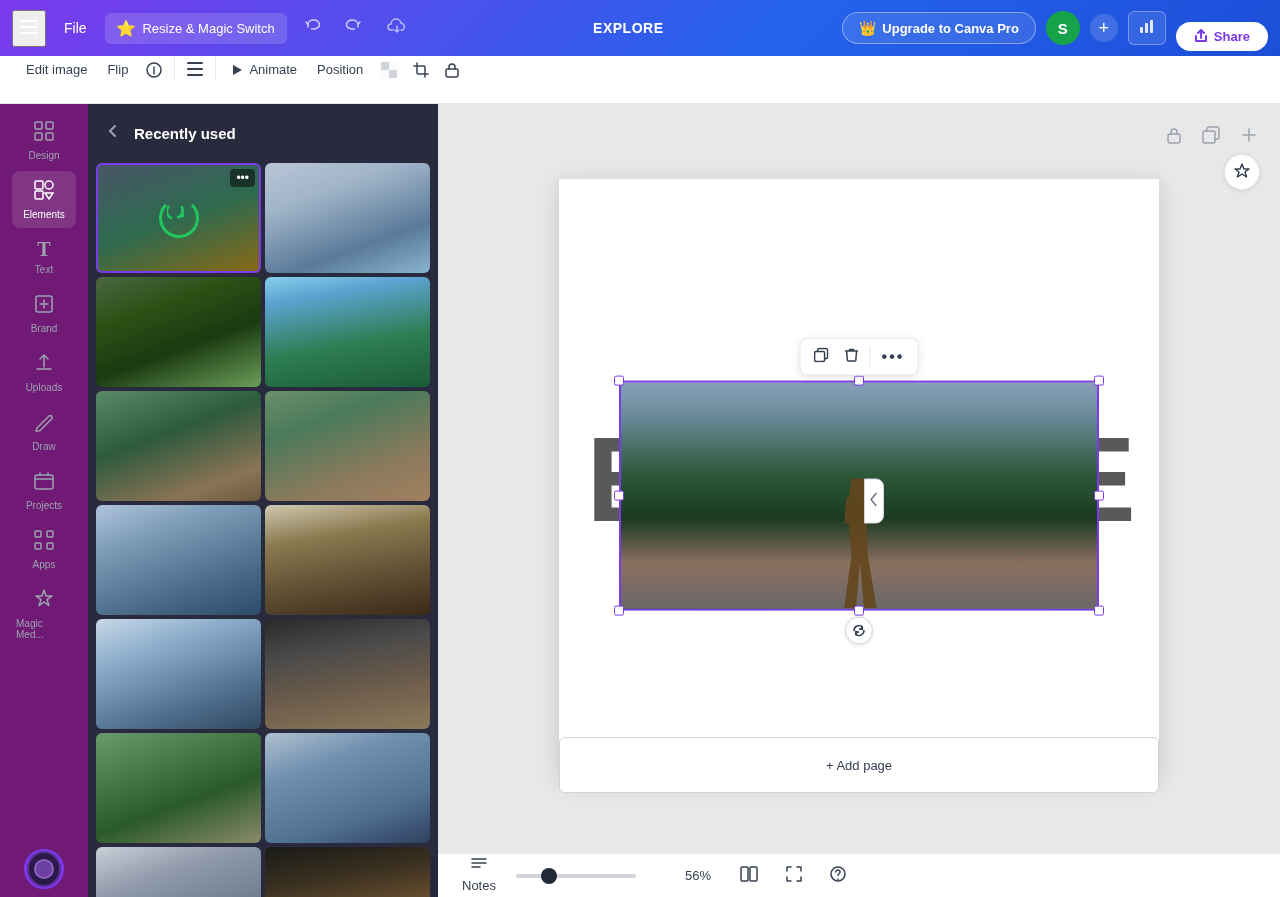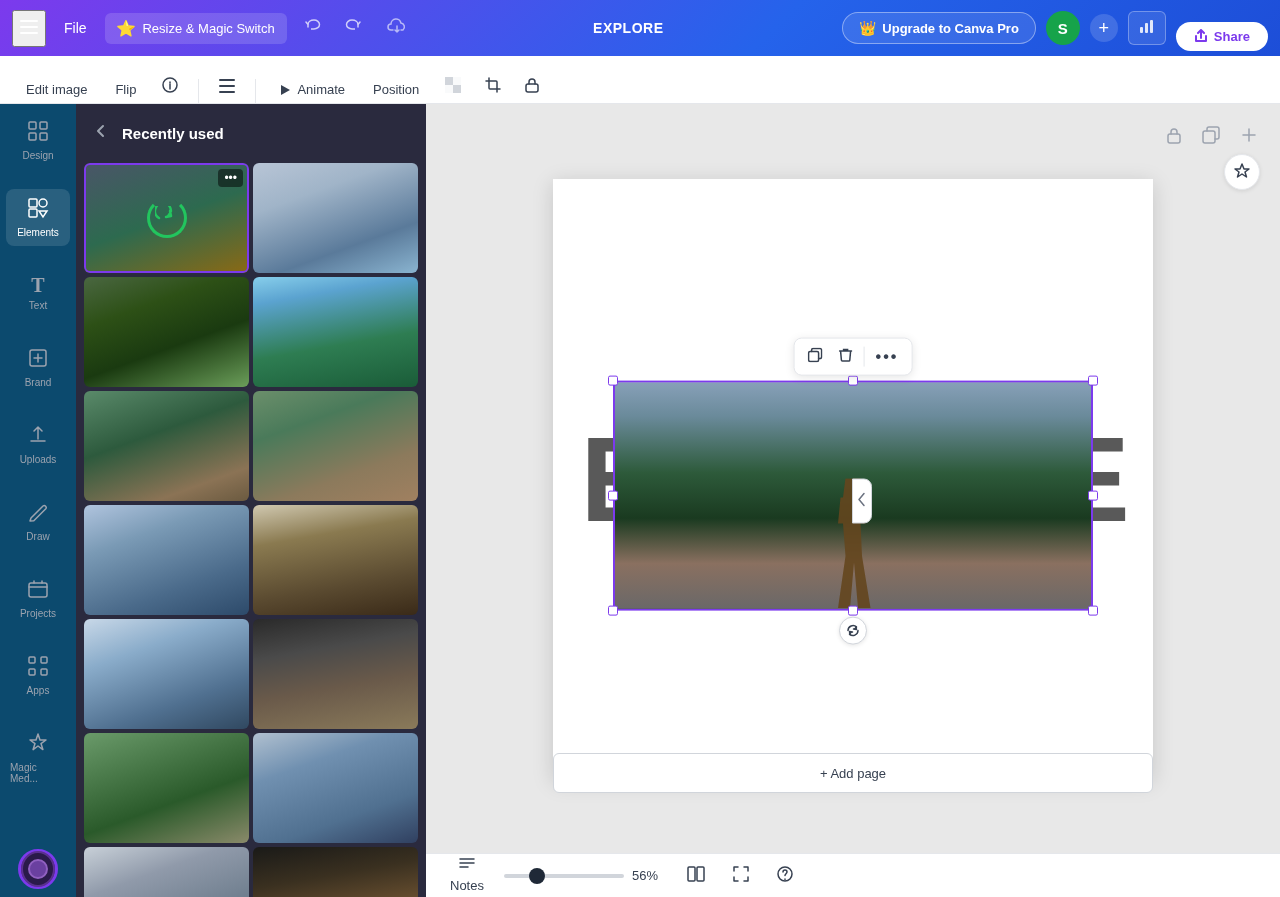--- a/index.html
+++ b/index.html
@@ -124,9 +124,9 @@
       background: white;
       border-bottom: 1px solid #e5e7eb;
       display: flex;
-      align-items: flex-end;
+      align-items: flex-start;
       padding: 0 16px;
-      gap: 8px;
+      gap: 0;
       flex-shrink: 0;
       z-index: 99;
     }

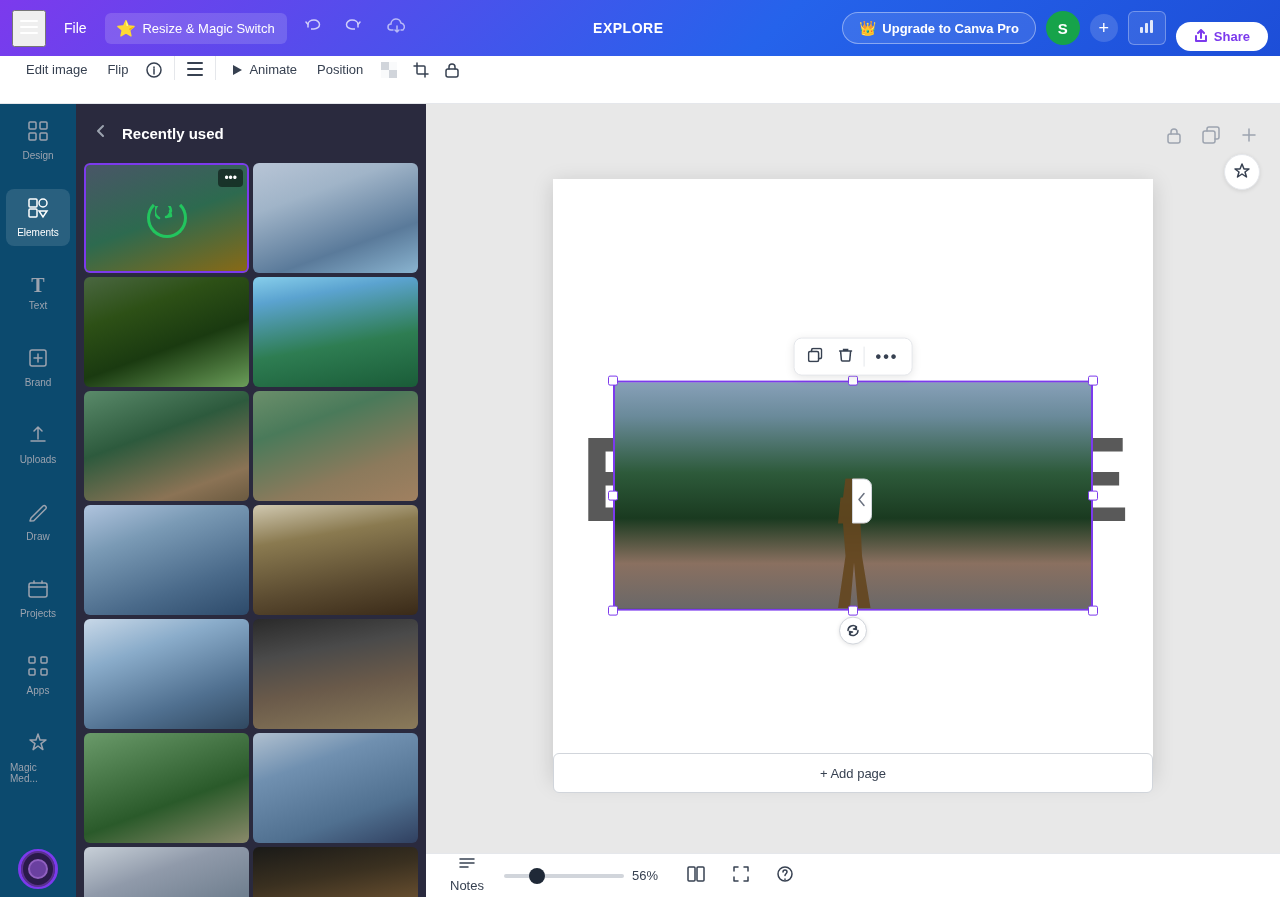--- a/index.html
+++ b/index.html
@@ -161,13 +161,13 @@
 
     
     .left-sidebar {
-      width: 76px;
-      background: #0c4a6e;
+      width: 88px;
+      background: #701a75;
       display: flex;
       flex-direction: column;
       align-items: center;
       padding: 8px 0;
-      gap: 20px;
+      gap: 2px;
       flex-shrink: 0;
       overflow-y: auto;
     }

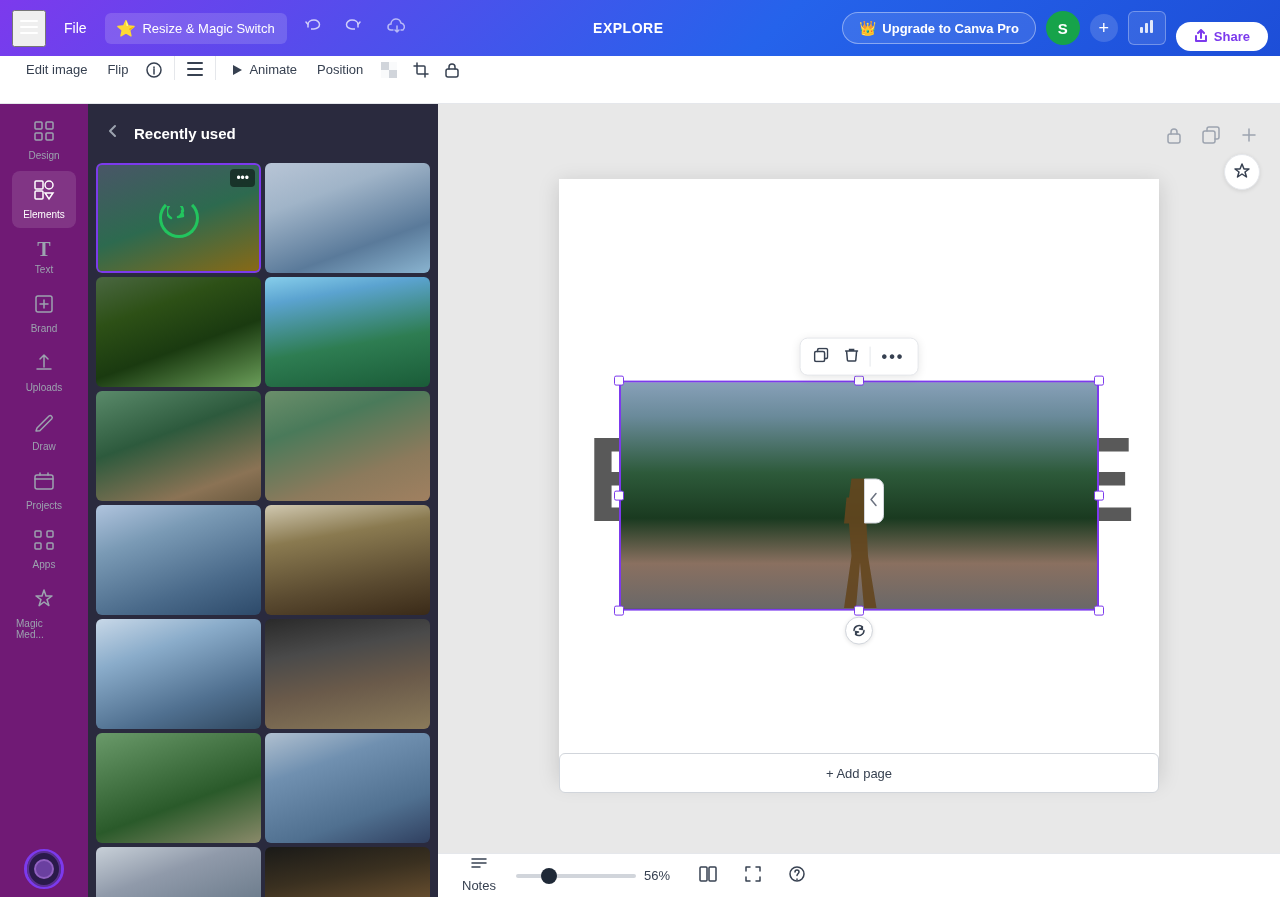--- a/index.html
+++ b/index.html
@@ -512,7 +512,7 @@
 
     
     .add-page-bar {
-      height: 40px;
+      height: 56px;
       background: white;
       border: 1px solid #d1d5db;
       margin: 8px auto;

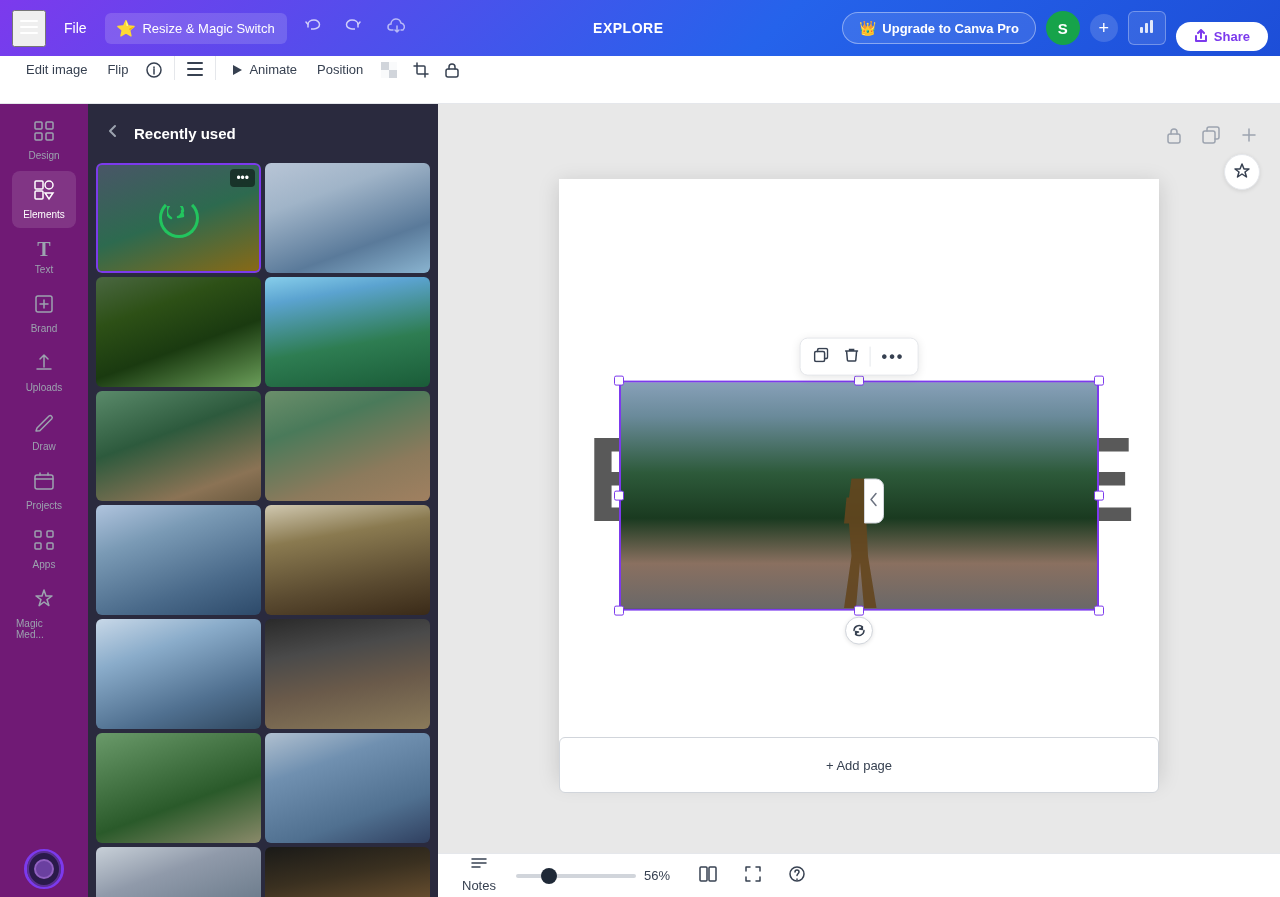--- a/index.html
+++ b/index.html
@@ -579,7 +579,7 @@
       background: #1f2937;
       cursor: pointer;
     }
-    .zoom-pct { font-size: 13px; color: #374151; min-width: 35px; }
+    .zoom-pct { font-size: 13px; color: #374151; min-width: 35px; margin-left: 41px; }
     .bottom-icon-btn {
       background: transparent;
       border: none;

